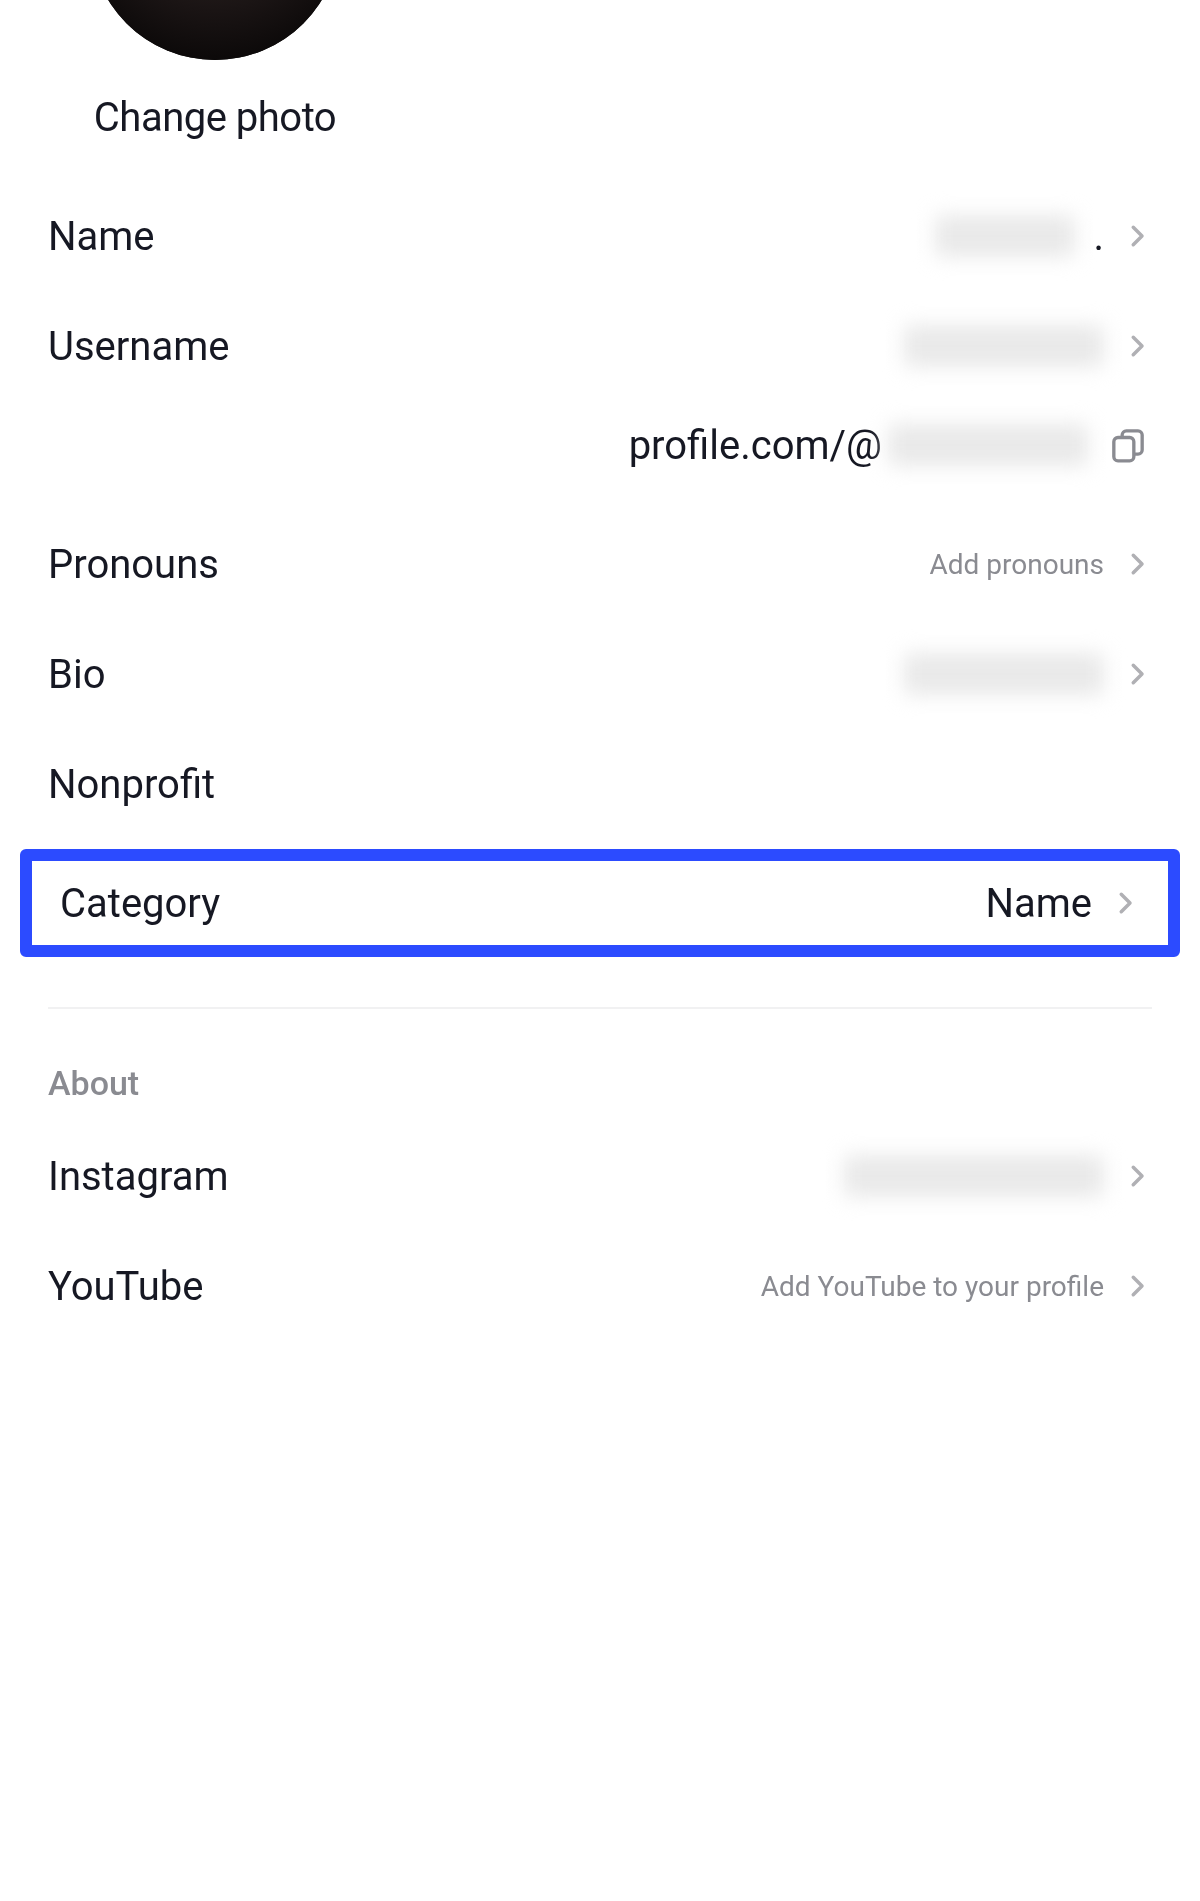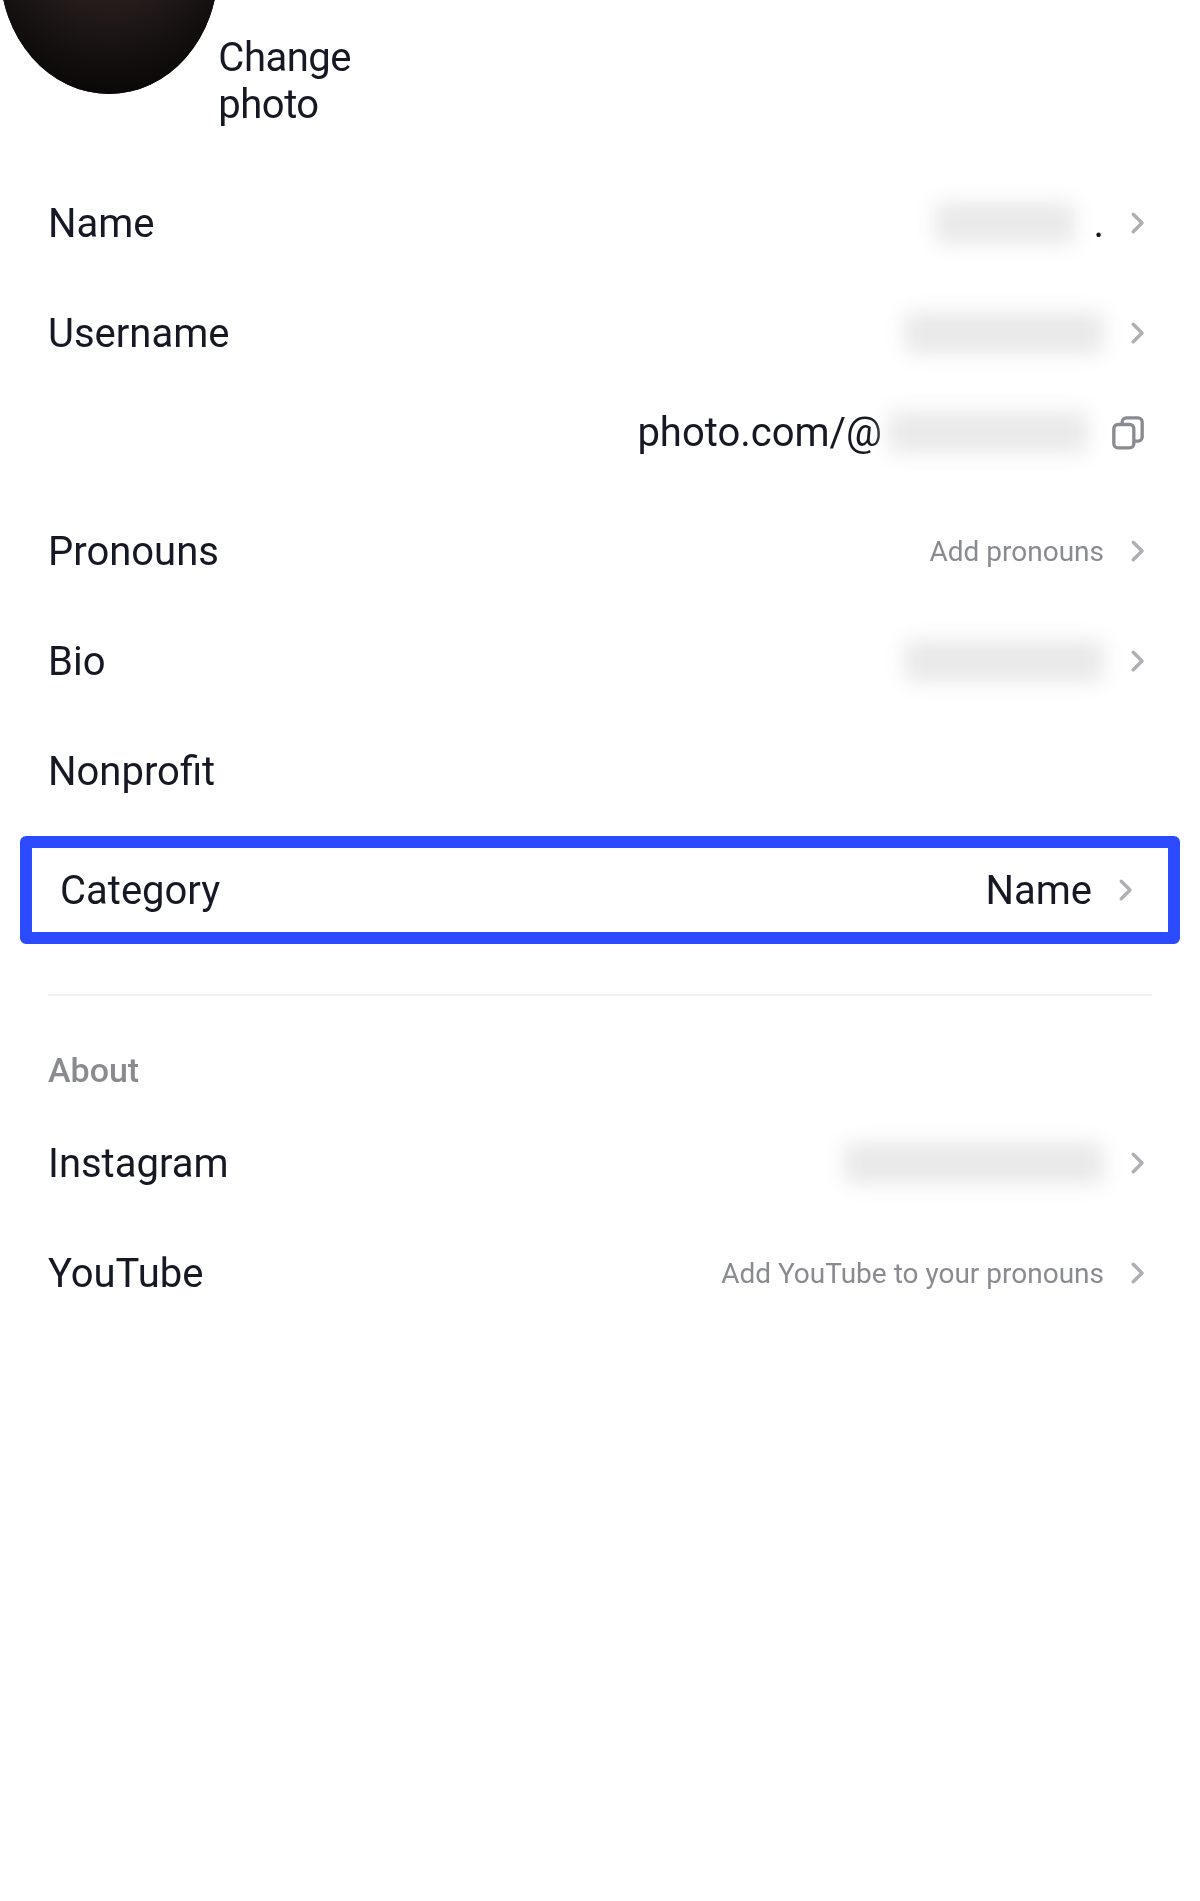--- a/index.html
+++ b/index.html
@@ -7,7 +7,7 @@
   .page { width: 1200px; padding-bottom: 60px; }
 
   .media-row { display: flex; justify-content: flex-start; padding: 0 0 40px 0; }
-  .media-item { width: 430px; display: flex; flex-direction: row; align-items: center; }
+  .media-item { width: 430px; display: flex; flex-direction: column; align-items: center; }
   .avatar-photo { width: 250px; height: 250px; border-radius: 50%; background: #111; position: relative; overflow: hidden; margin-top: -190px; }
   .avatar-photo::after{ content:""; position:absolute; inset:0; background: radial-gradient(circle at 50% 35%, #3b2f2b 0%, #1a1414 55%, #000 100%); }
   .avatar-video { width: 250px; height: 250px; border-radius: 50%; background: #f2f2f2; margin-top: -190px; }

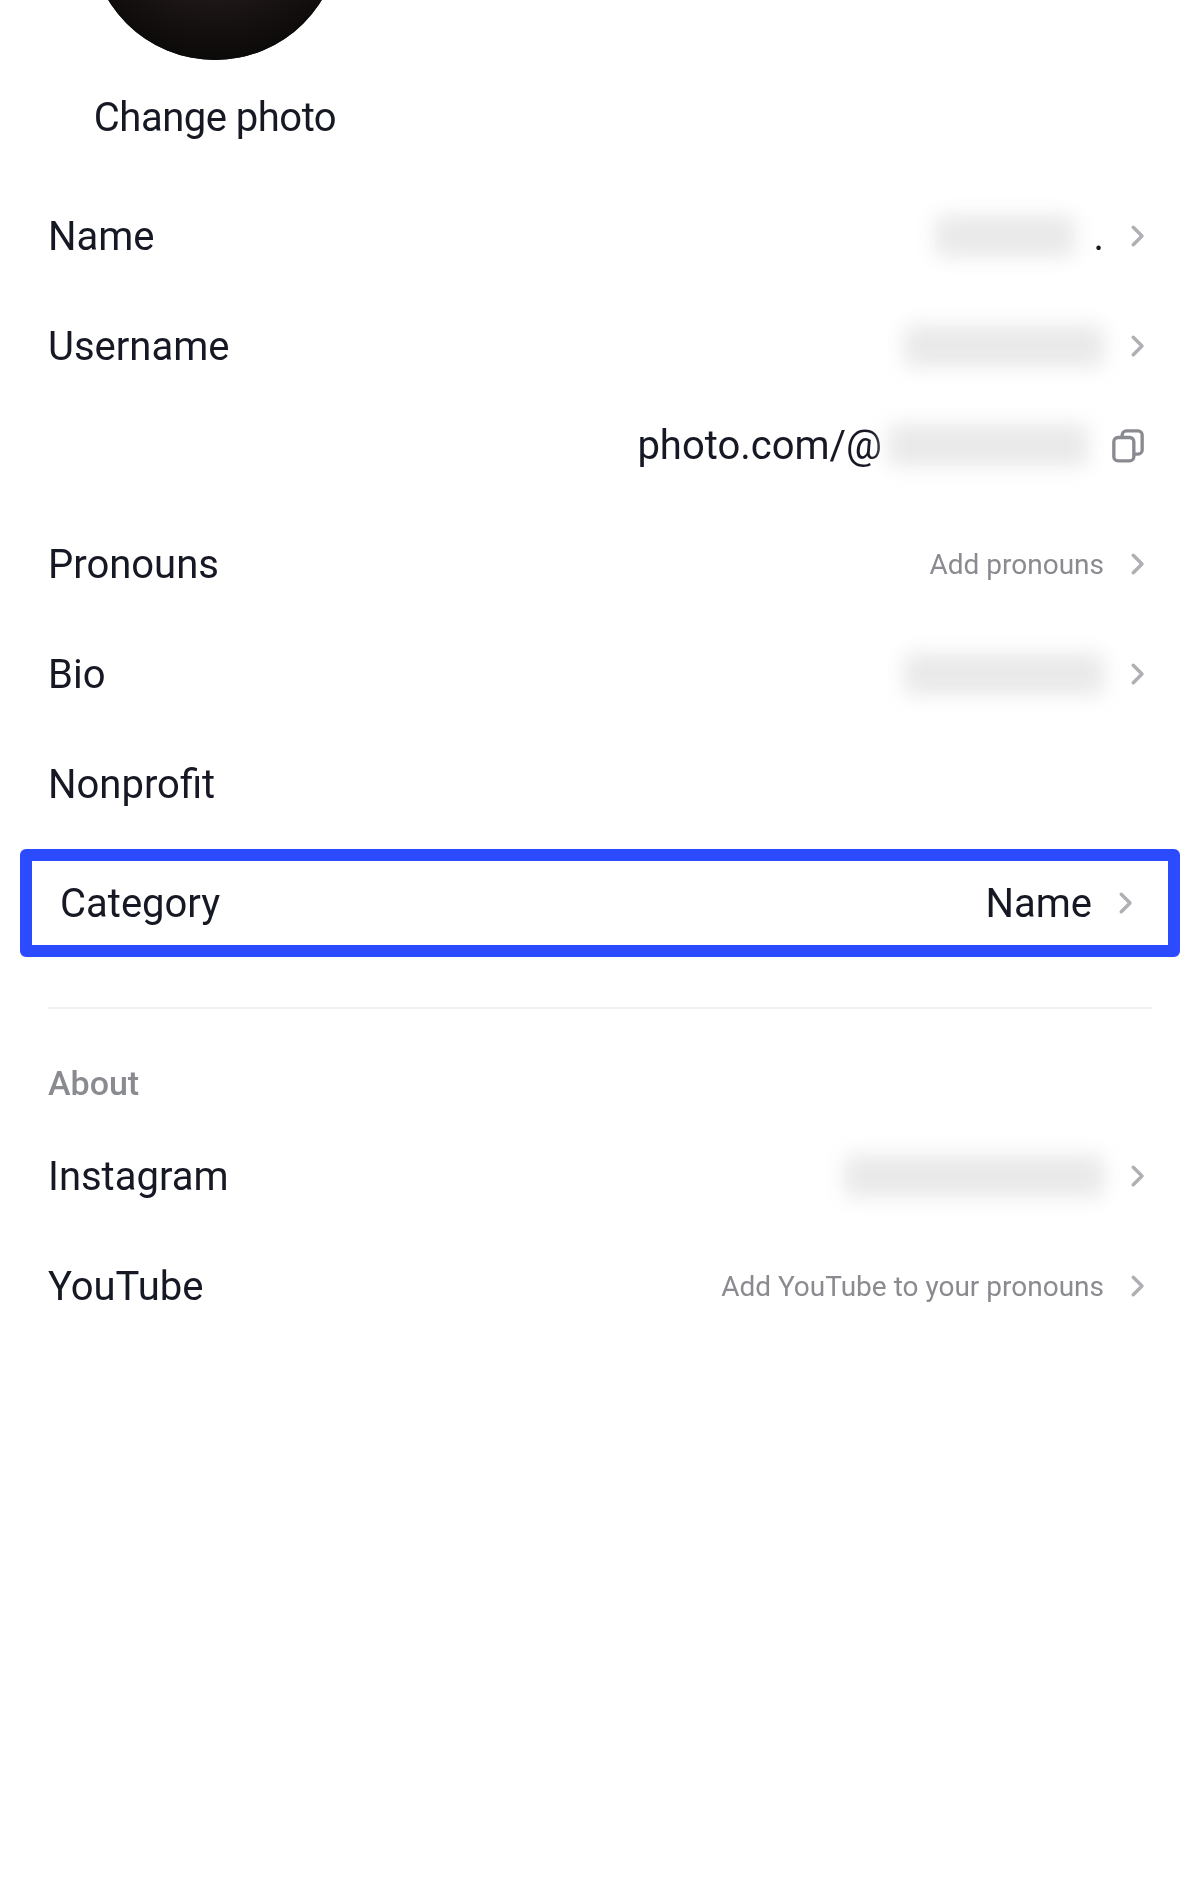--- a/index.html
+++ b/index.html
@@ -76,7 +76,7 @@
 
   <div class="url-row">
     <span class="url-text">
-      <span>photo.com/@</span>
+      <span>profile.com/@</span>
       <span class="blurred wide" style="margin-left:6px;"></span>
     </span>
     <span class="copy-btn">

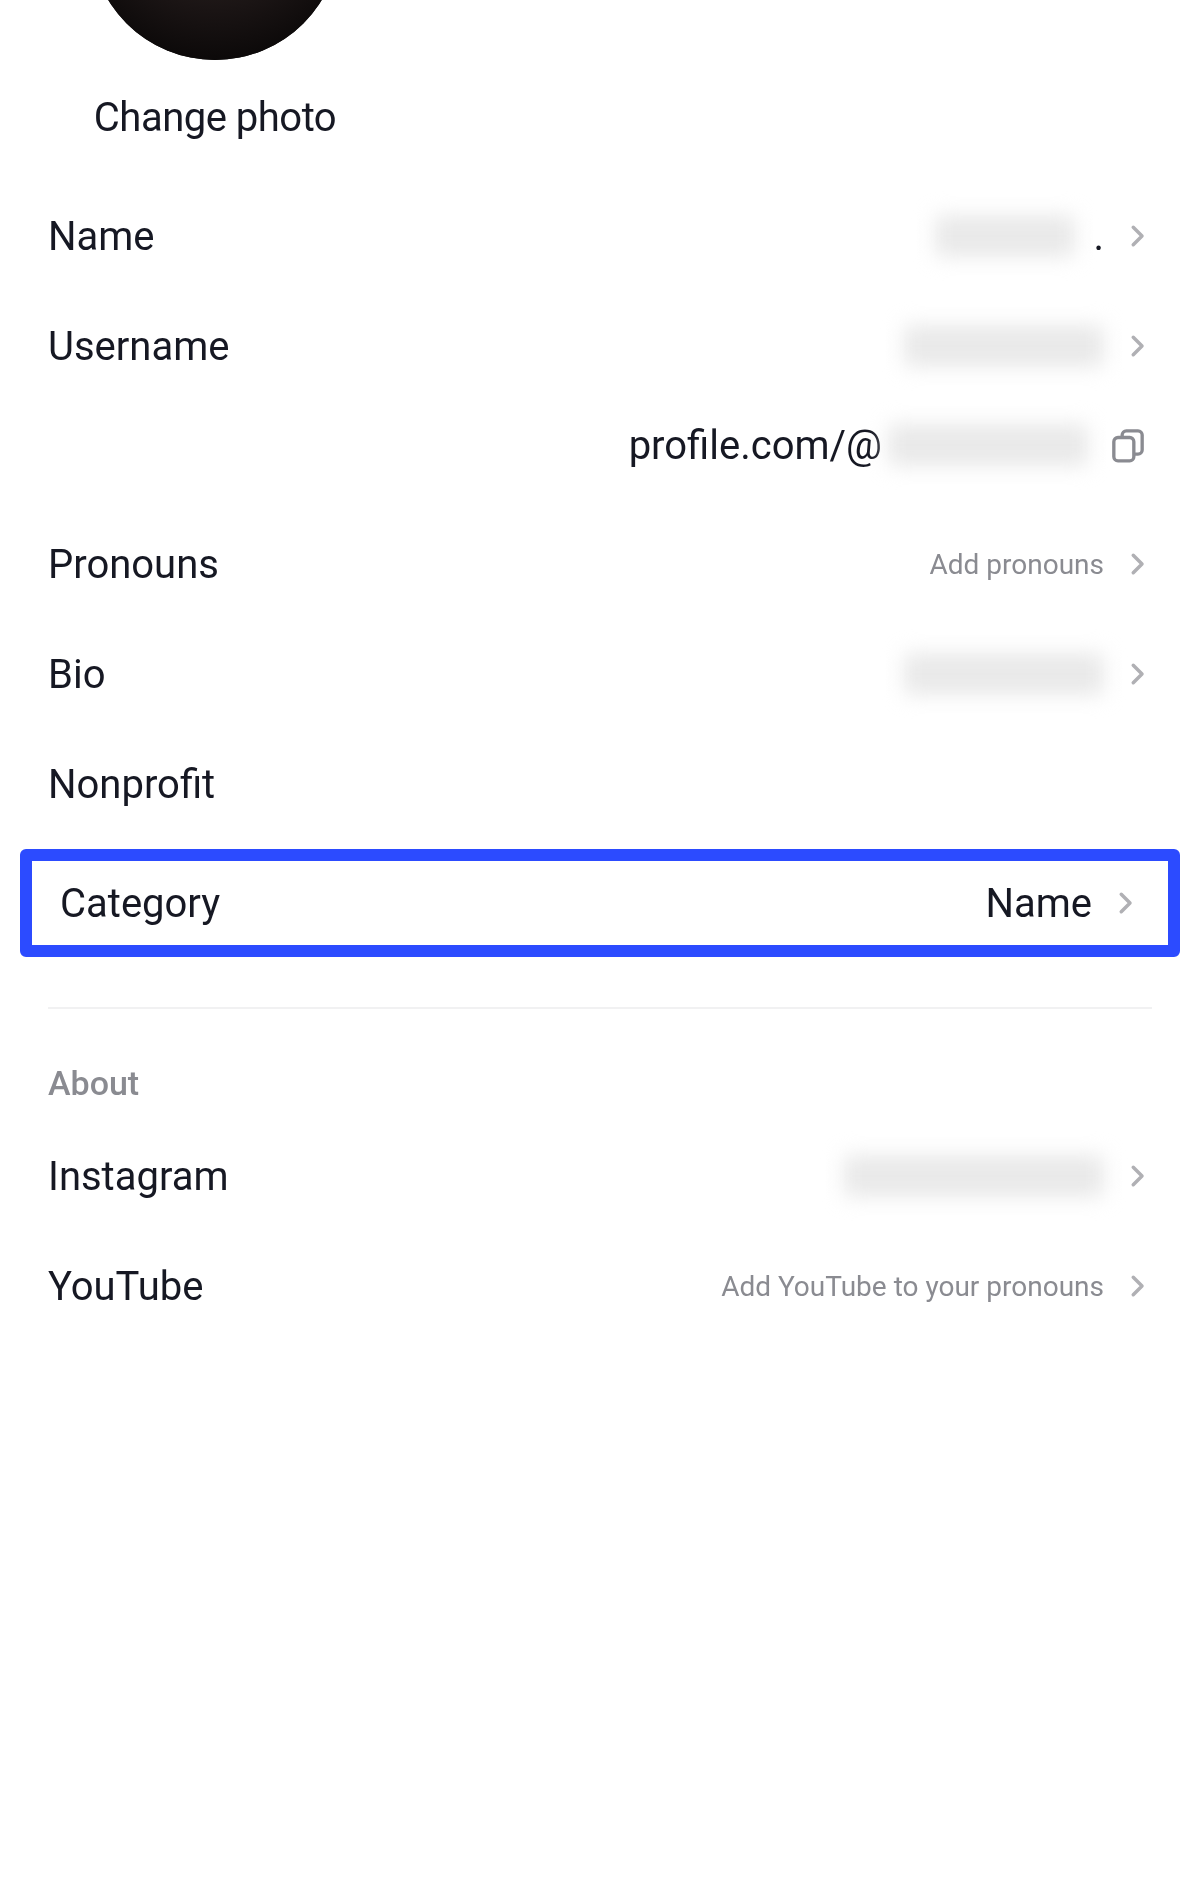--- a/index.html
+++ b/index.html
@@ -148,7 +148,7 @@
   <div class="row">
     <span class="label">YouTube</span>
     <span class="right">
-      <span class="placeholder">Add YouTube to your pronouns</span>
+      <span class="placeholder">Add YouTube to your profile</span>
       <span class="chev">
         <svg width="30" height="44" viewBox="0 0 24 24" fill="none">
             <path d="M9 5l7 7-7 7" stroke="#b0b0b4" stroke-width="2.8" stroke-linecap="round" stroke-linejoin="round"></path>

